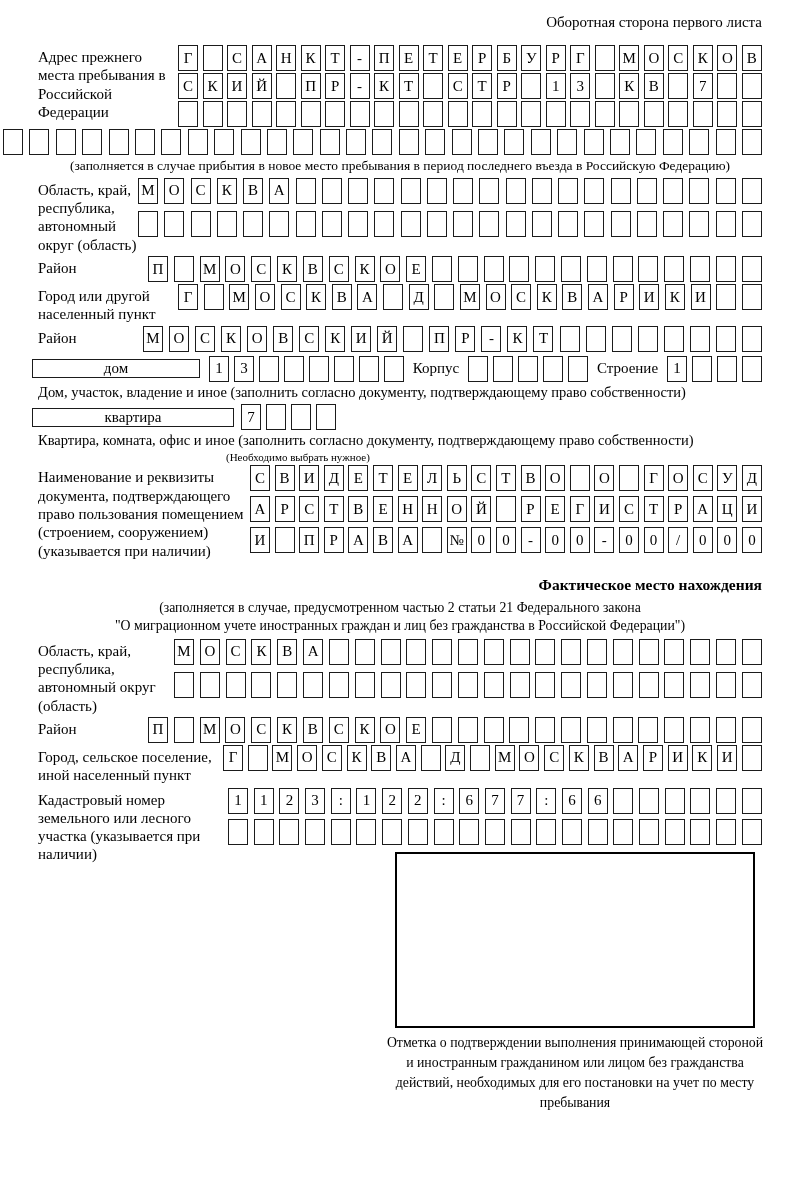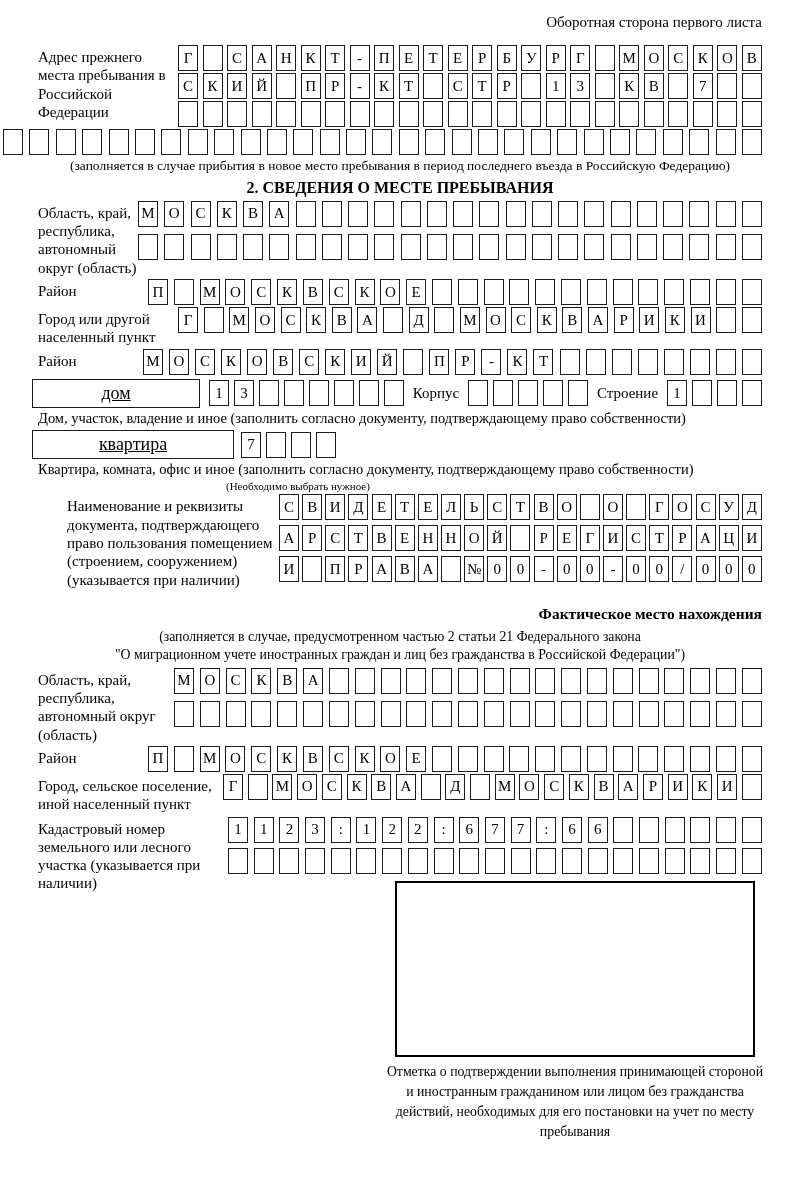--- a/index.html
+++ b/index.html
@@ -174,7 +174,6 @@
     </div>
   <div class="note">(заполняется в случае прибытия в новое место пребывания в период последнего въезда в Российскую Федерацию)</div>
 
-  <div class="sec-title">2. СВЕДЕНИЯ О МЕСТЕ ПРЕБЫВАНИЯ</div>
 
   <div class="row">
     <div class="label w100">Область, край, республика, автономный округ (область)</div>

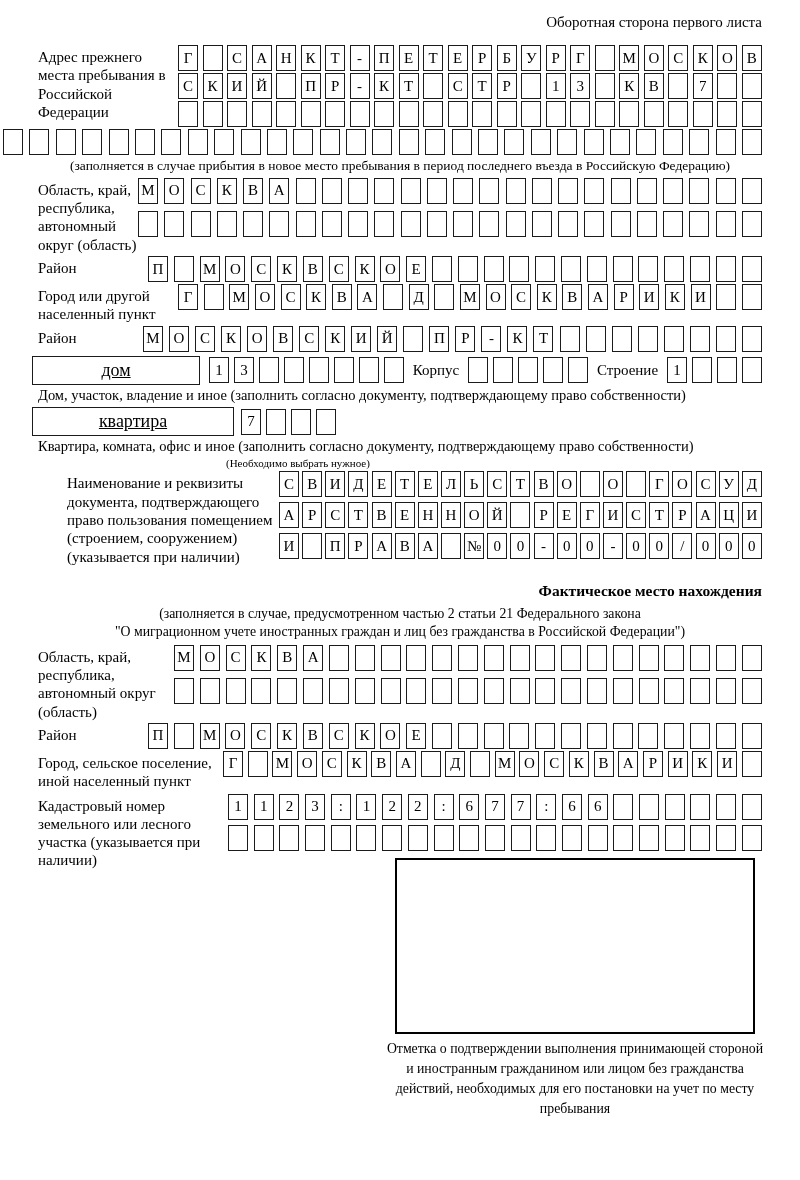--- a/index.html
+++ b/index.html
@@ -26,8 +26,8 @@
   .gap7{gap:7px;}
   .house-row{display:flex;align-items:center;justify-content:space-between;
     margin-left:-6px;width:calc(100% + 6px);margin-top:4px;margin-bottom:2px;}
-  .labelbox{box-sizing:border-box;border:1.5px solid #1b1b1b;height:29px;
-    display:flex;align-items:center;justify-content:center;font-size:18px;text-decoration:underline;}
+  .labelbox{box-sizing:border-box;border:1.5px solid #1b1b1b;height:19px;
+    display:flex;align-items:center;justify-content:center;font-size:15px;}
   .cells-inline{display:flex;gap:5px;}
   .inline-label{font-size:15px;white-space:nowrap;}
   .small-note{font-size:14.5px;line-height:1.2;margin:1px 0 2px 0;}

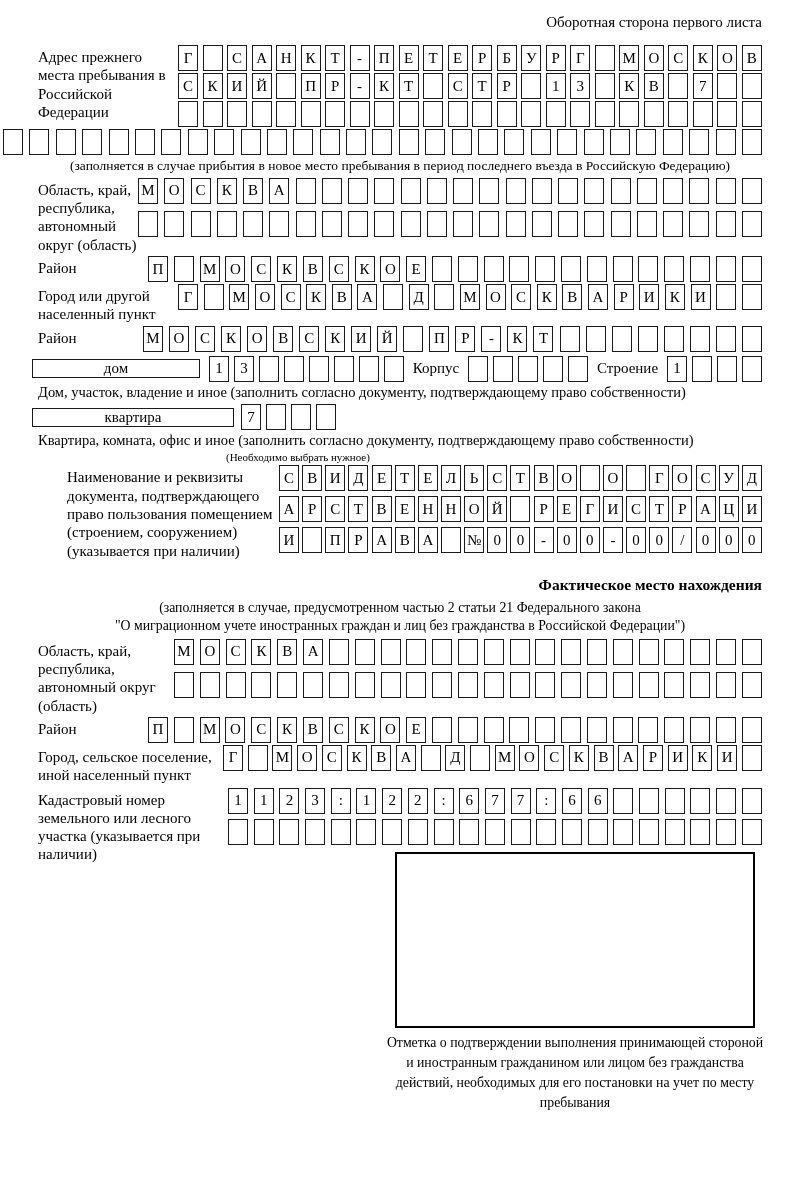--- a/index.html
+++ b/index.html
@@ -49,7 +49,7 @@
   .w140{width:140px;flex:0 0 140px;}
   .w185{width:185px;flex:0 0 185px;}
   .w190{width:190px;flex:0 0 190px;}
-  .w212{width:212px;flex:0 0 212px;margin-left:29px;}
+  .w212{width:212px;flex:0 0 212px;}
 </style>
 </head>
 <body>

